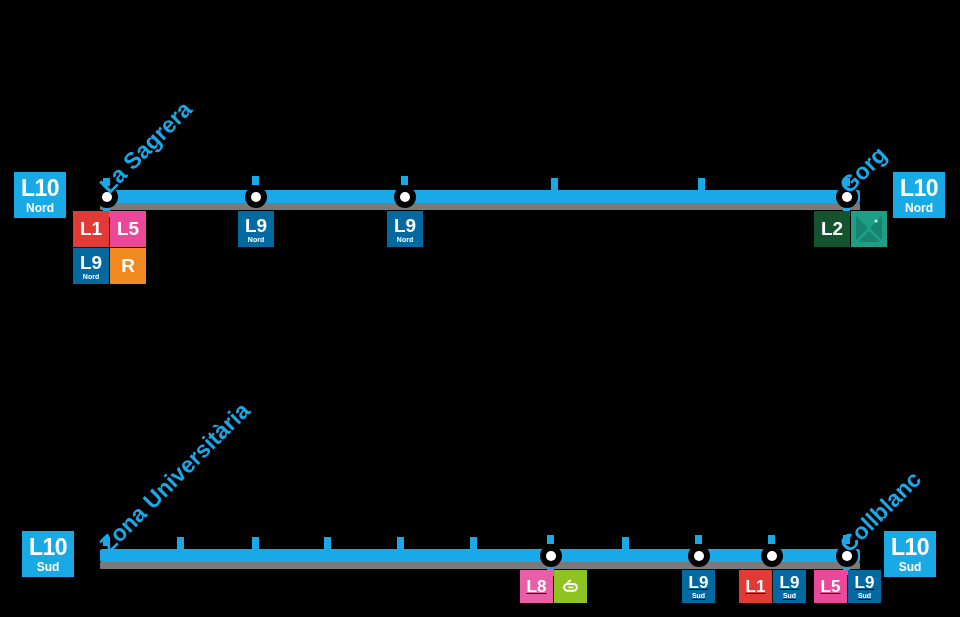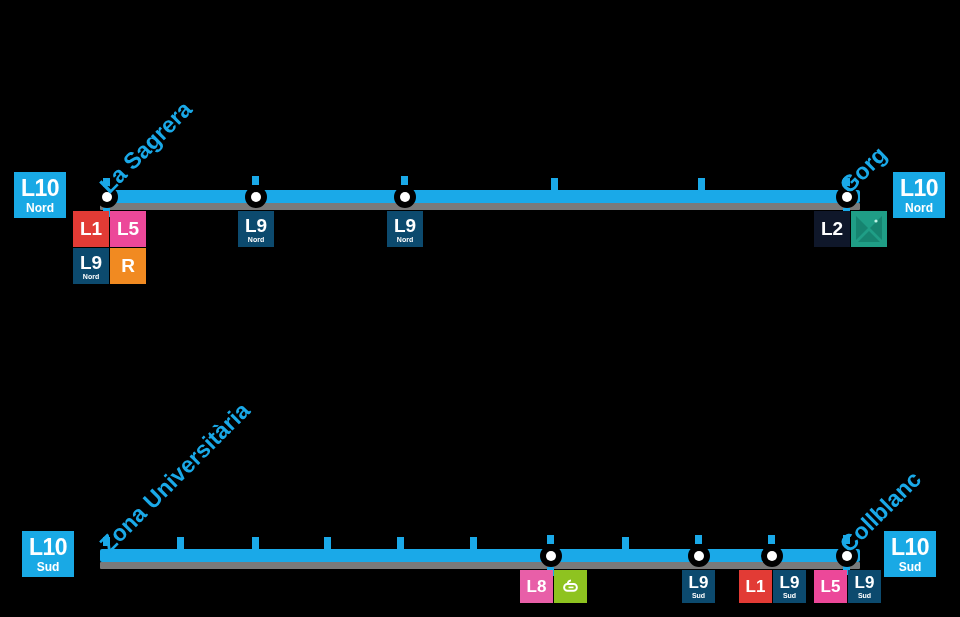--- a/index.html
+++ b/index.html
@@ -42,7 +42,7 @@
   .sz33 .l{font-size:17px;} .sz33 .s{font-size:7px;margin-top:1px;}
   .c-l1{background:#e23b35;} .c-l2{background:#0f172a;}
   .c-l5{background:#ec4899;} .c-l8{background:#e85fa8;}
-  .c-l9{background:#0c4a6e;} .c-r{background:#f18a21;}
+  .c-l9{background:#0369a1;} .c-r{background:#f18a21;}
   .c-tram{background:#1f9e86;} .c-fun{background:#8ec320;}
   .ico{display:block;}
 </style>

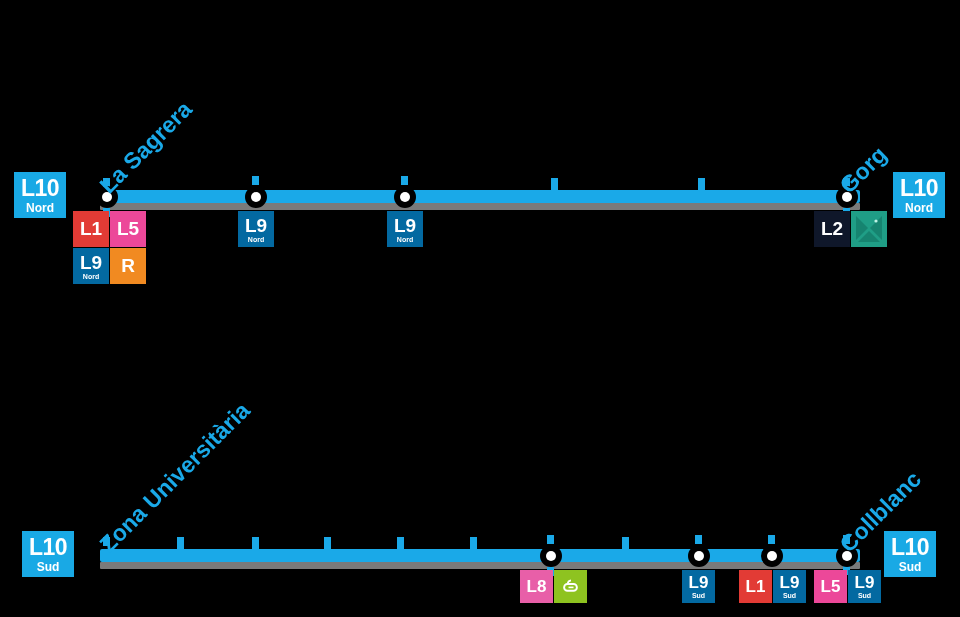--- a/index.html
+++ b/index.html
@@ -40,7 +40,7 @@
   .sz36 .l{font-size:19px;} .sz36 .s{font-size:7px;margin-top:1px;}
   .sz33{width:33px;height:33px;}
   .sz33 .l{font-size:17px;} .sz33 .s{font-size:7px;margin-top:1px;}
-  .c-l1{background:#e23b35;} .c-l2{background:#0f172a;}
+  .c-l1{background:#e23b35;} .c-l2{background:#14532d;}
   .c-l5{background:#ec4899;} .c-l8{background:#e85fa8;}
   .c-l9{background:#0369a1;} .c-r{background:#f18a21;}
   .c-tram{background:#1f9e86;} .c-fun{background:#8ec320;}

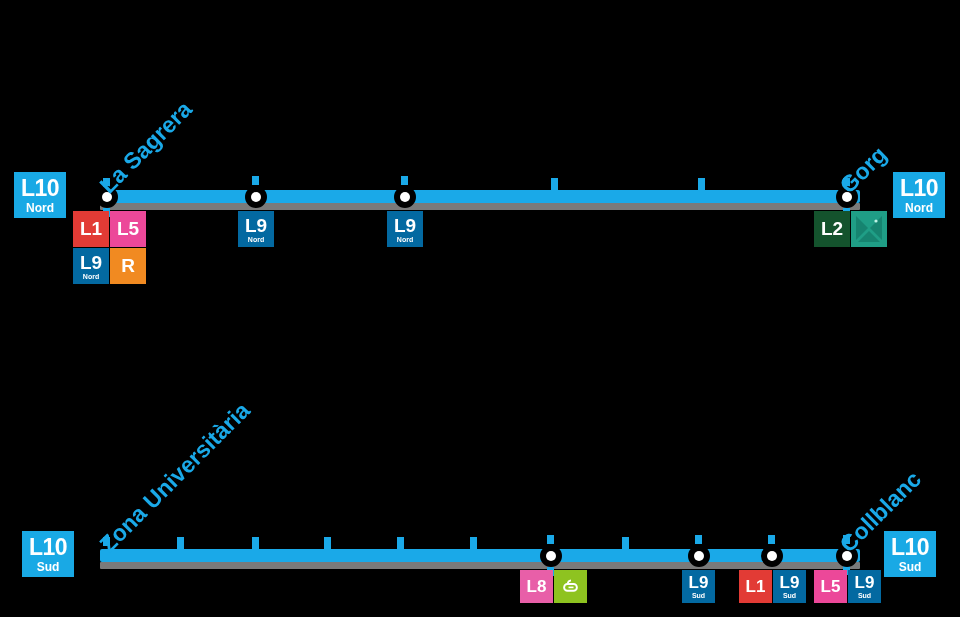--- a/index.html
+++ b/index.html
@@ -38,7 +38,7 @@
   .bg .s{color:#fff;font-weight:bold;}
   .sz36{width:36px;height:36px;}
   .sz36 .l{font-size:19px;} .sz36 .s{font-size:7px;margin-top:1px;}
-  .sz33{width:33px;height:33px;}
+  .sz33{width:33px;height:33px;text-decoration:underline;}
   .sz33 .l{font-size:17px;} .sz33 .s{font-size:7px;margin-top:1px;}
   .c-l1{background:#e23b35;} .c-l2{background:#14532d;}
   .c-l5{background:#ec4899;} .c-l8{background:#e85fa8;}

